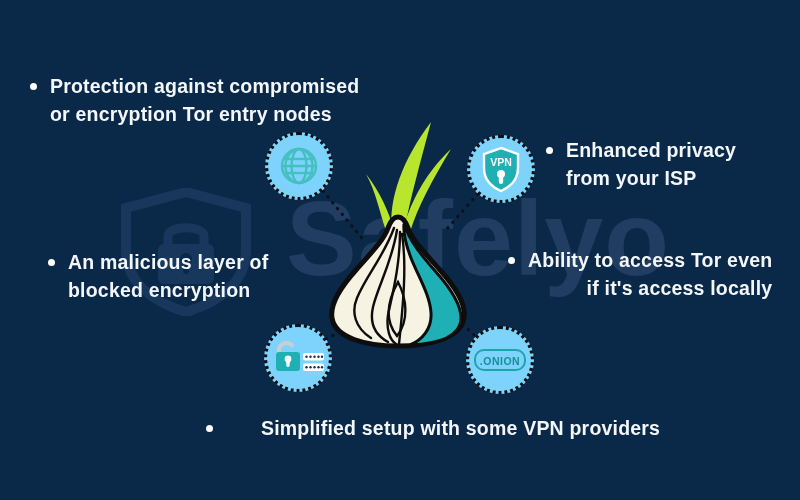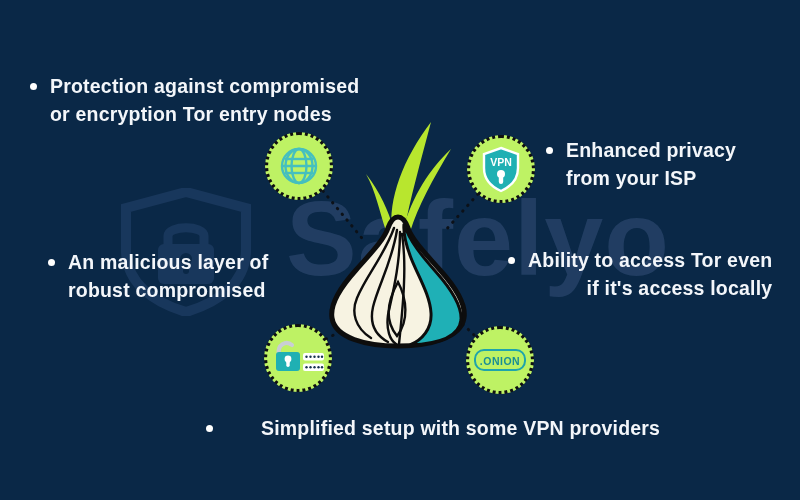--- a/index.html
+++ b/index.html
@@ -22,7 +22,7 @@
   
   .badge{
     position:absolute;z-index:3;width:62px;height:62px;border-radius:50%;
-    background:#bef264;border:3px dotted #101010;
+    background:#7dd3fc;border:3px dotted #101010;
     display:flex;align-items:center;justify-content:center;
   }
   .badge svg{display:block;}

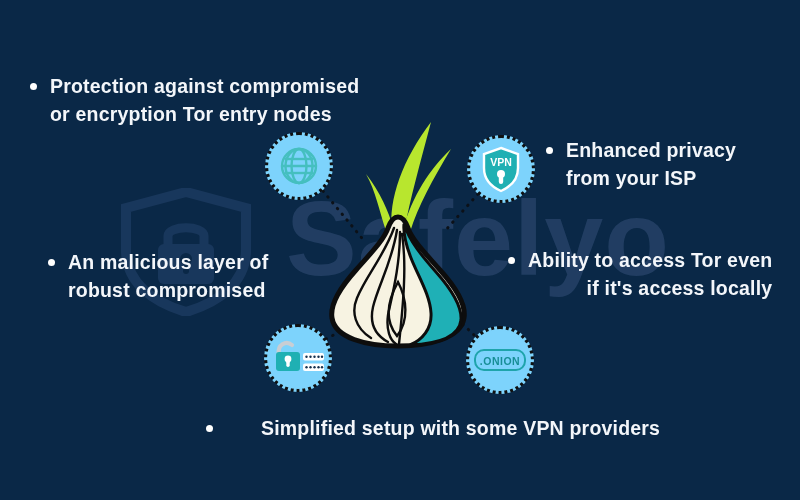--- a/index.html
+++ b/index.html
@@ -157,7 +157,7 @@
     <span class="dot"></span>
     <div class="lines">
       <span>An malicious layer of</span>
-      <span>robust compromised</span>
+      <span>blocked encryption</span>
     </div>
   </div>
 

